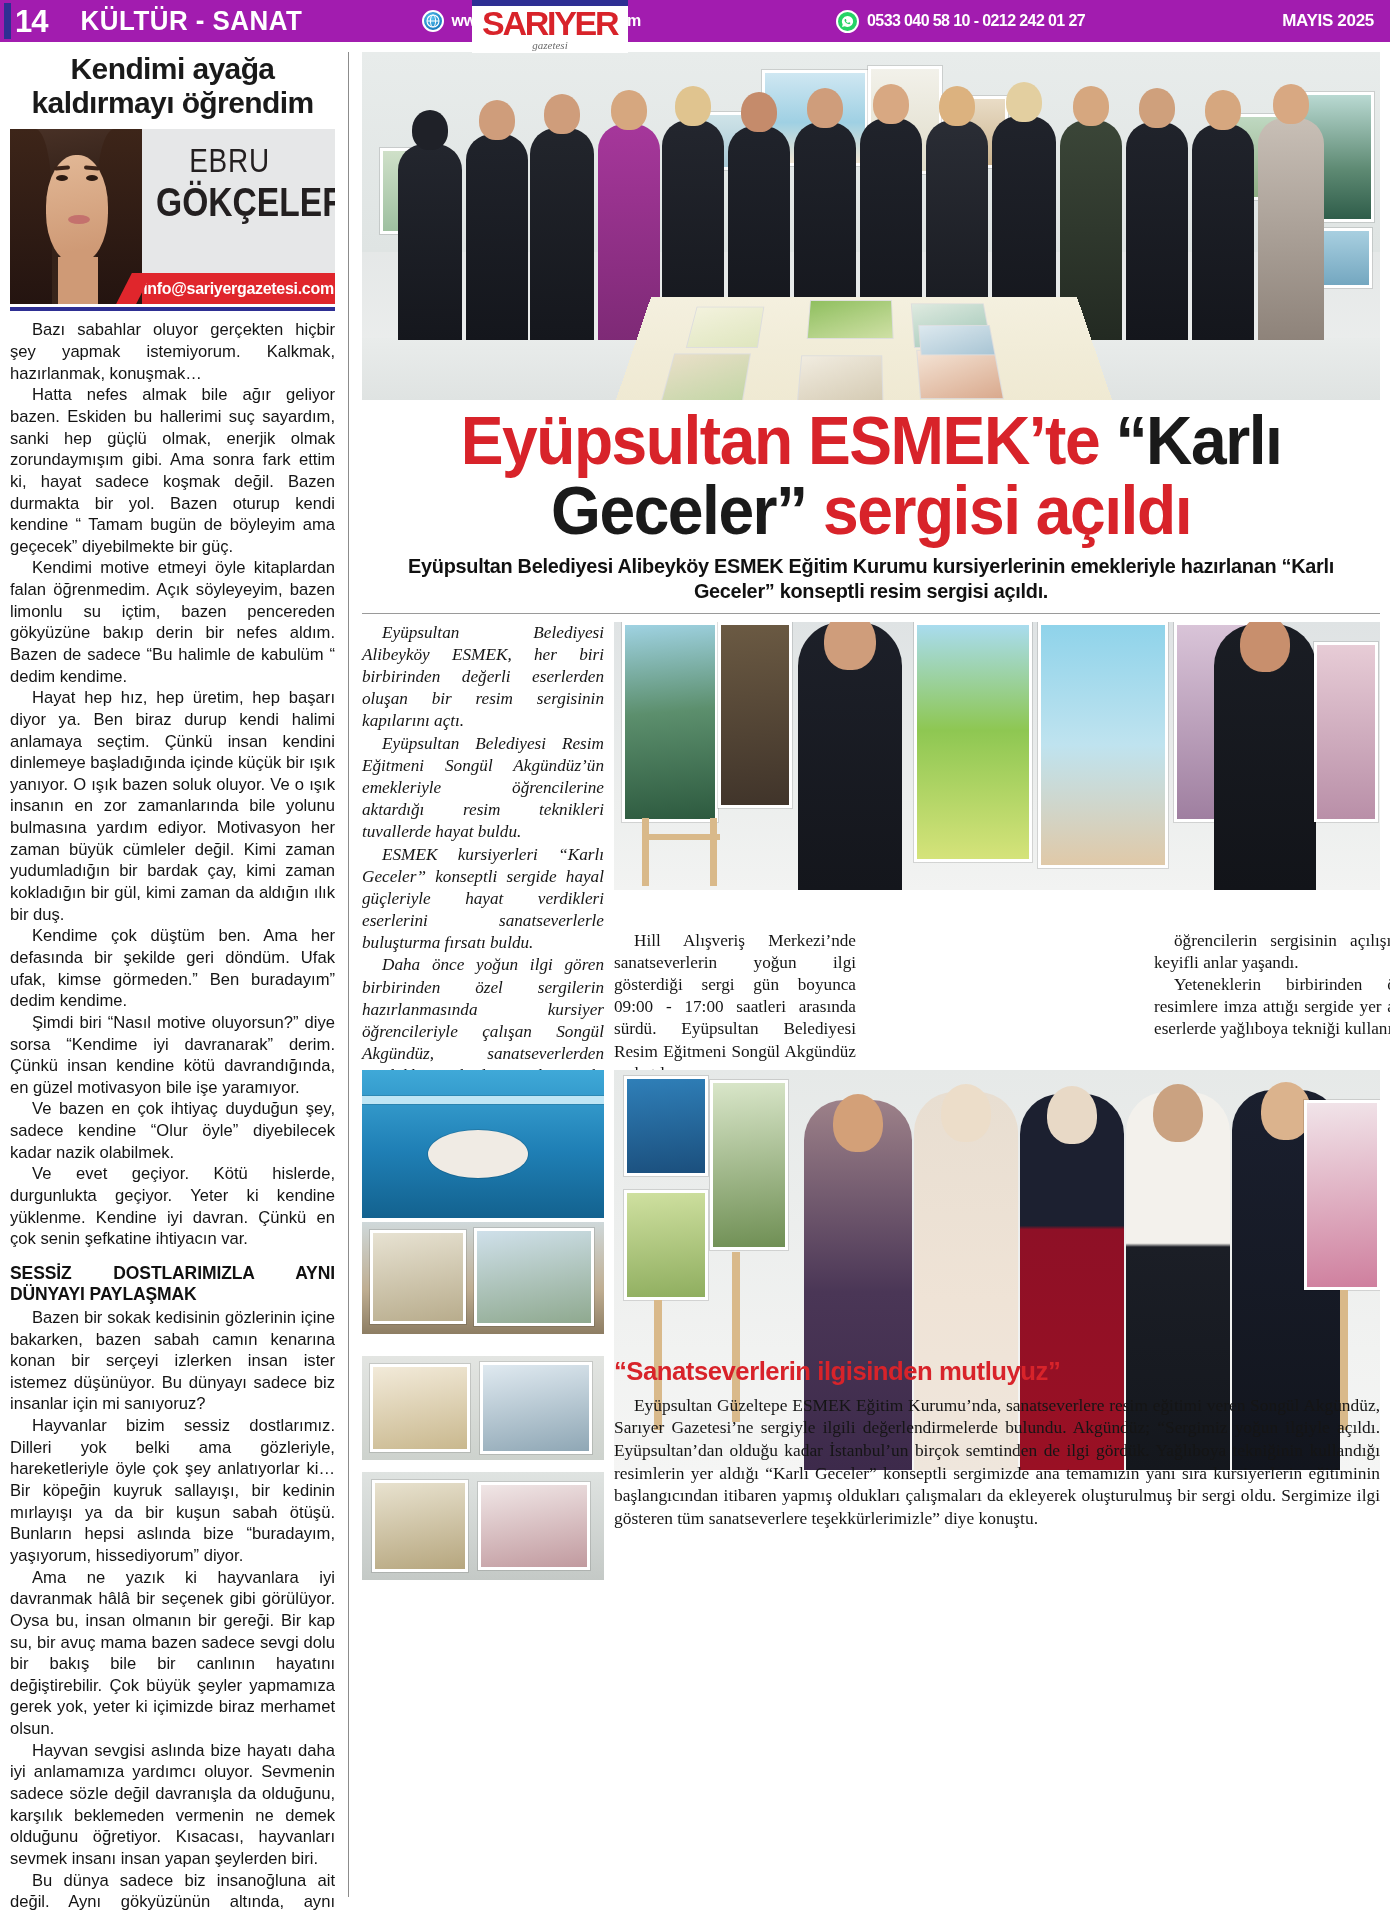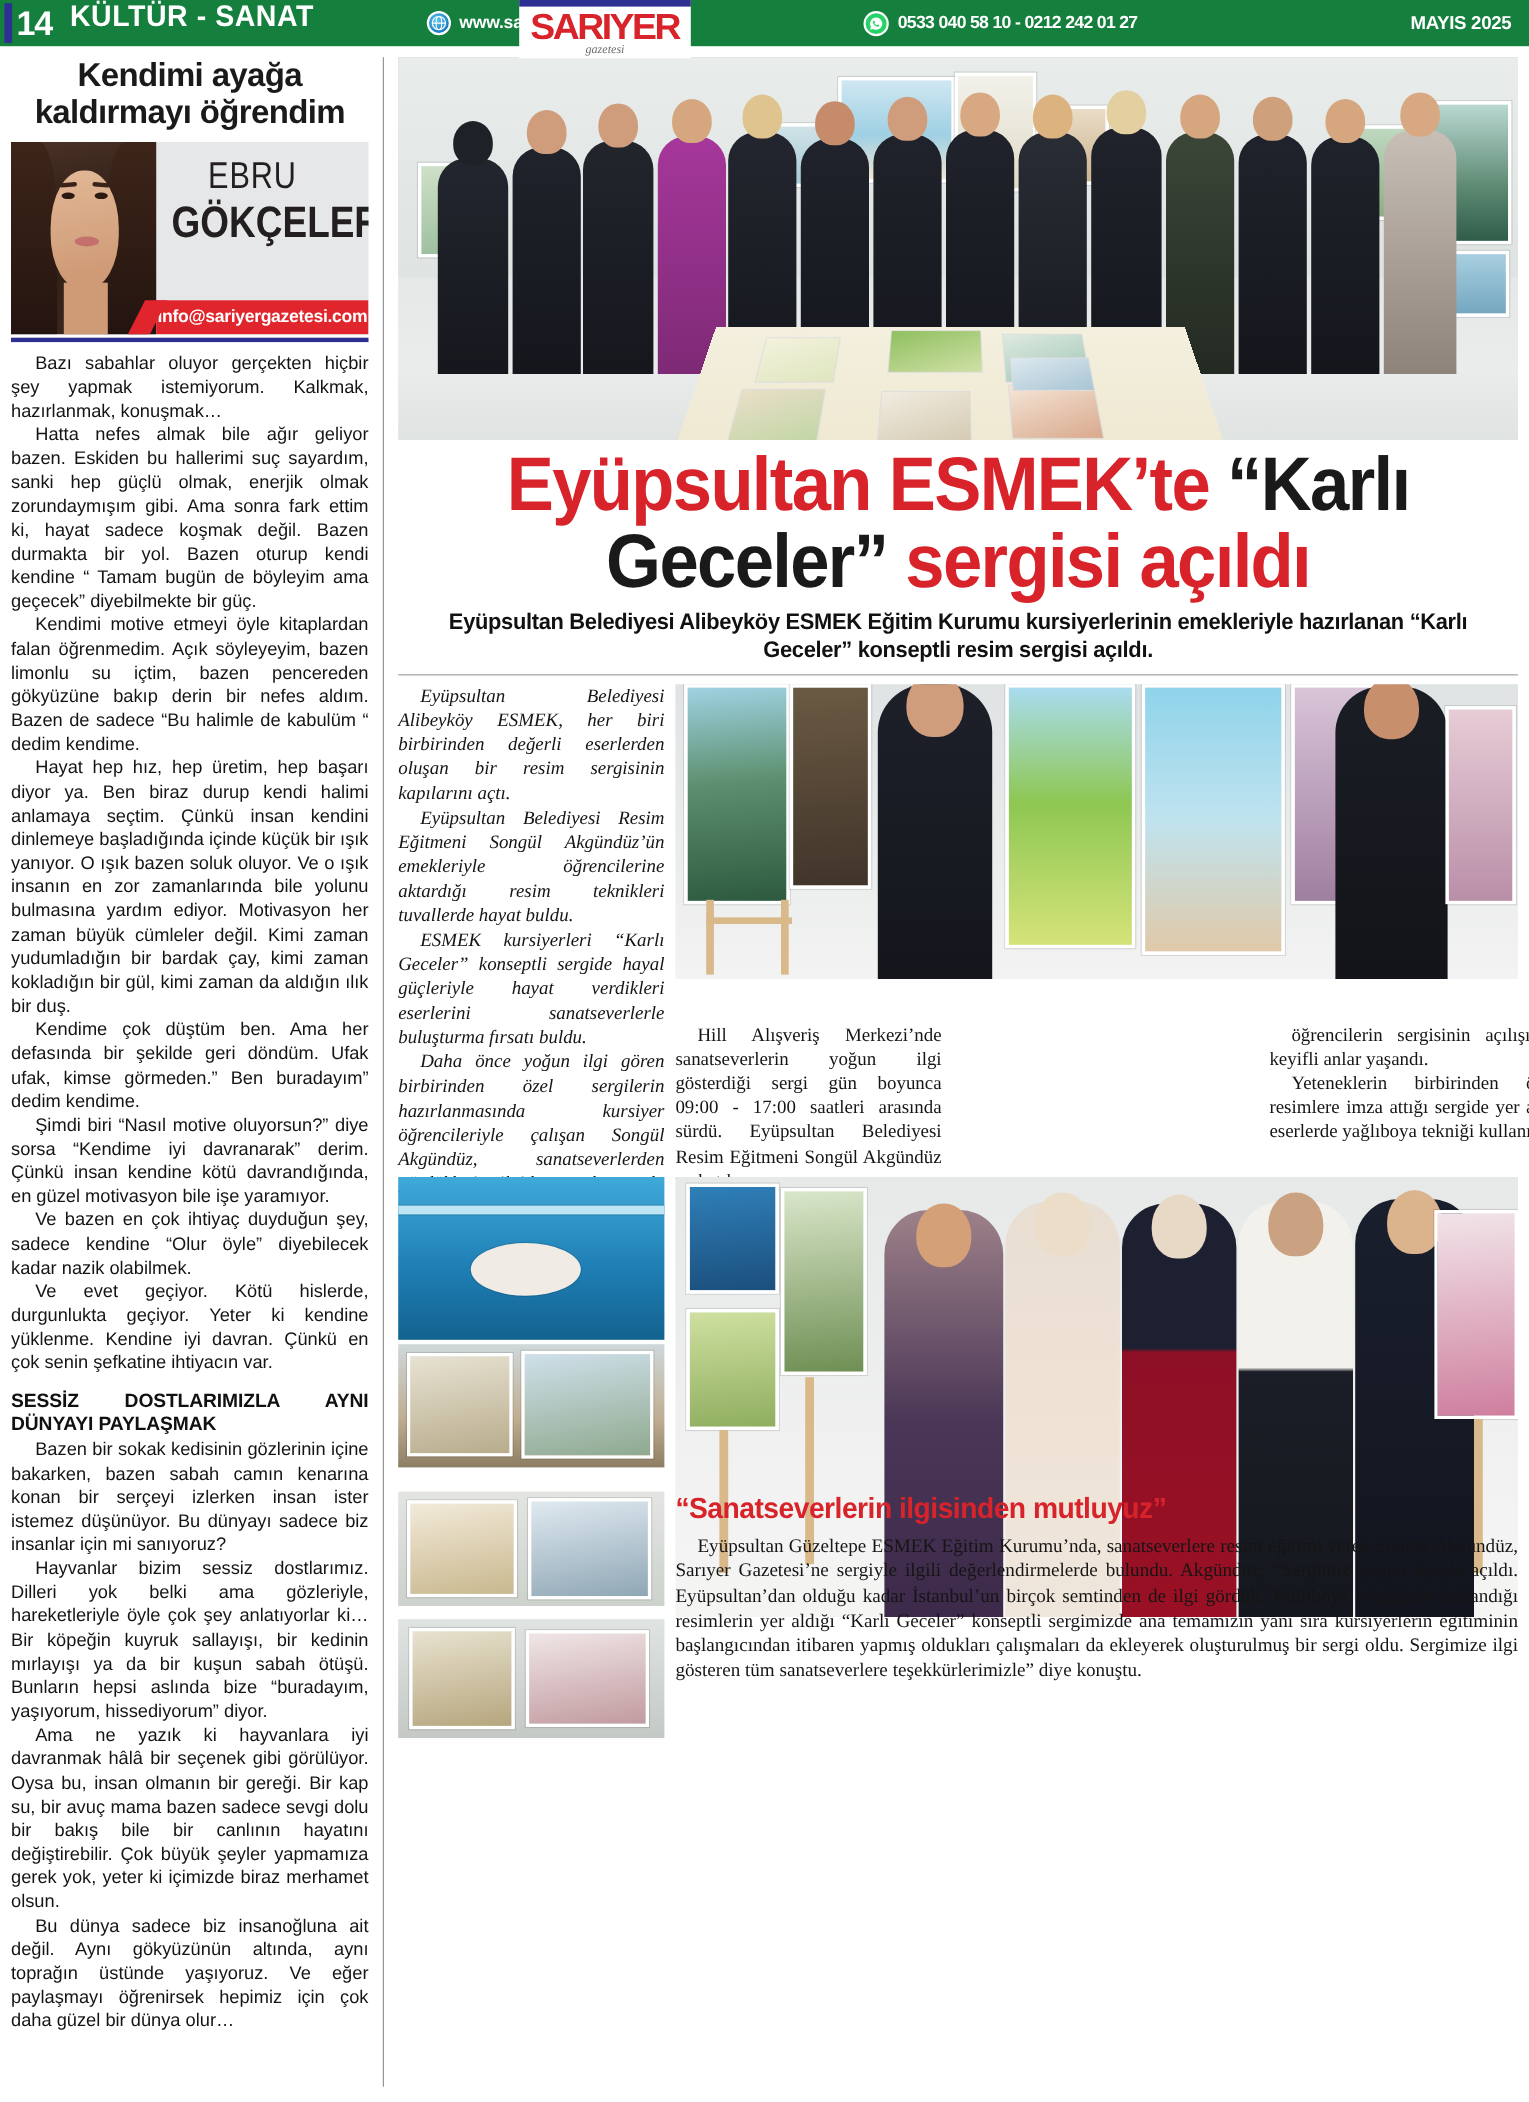--- a/index.html
+++ b/index.html
@@ -14,8 +14,8 @@
   
   .masthead {
     position: absolute; left: 0; top: 0; width: 1390px; height: 42px;
-    background: #15803d;
-    display: flex; 
+    background: #a21caf;
+    display: flex; align-items: center; gap: 17px;
   }
   .mh-pagenum-wrap {
     display: flex; align-items: center; height: 42px; padding-left: 4px;

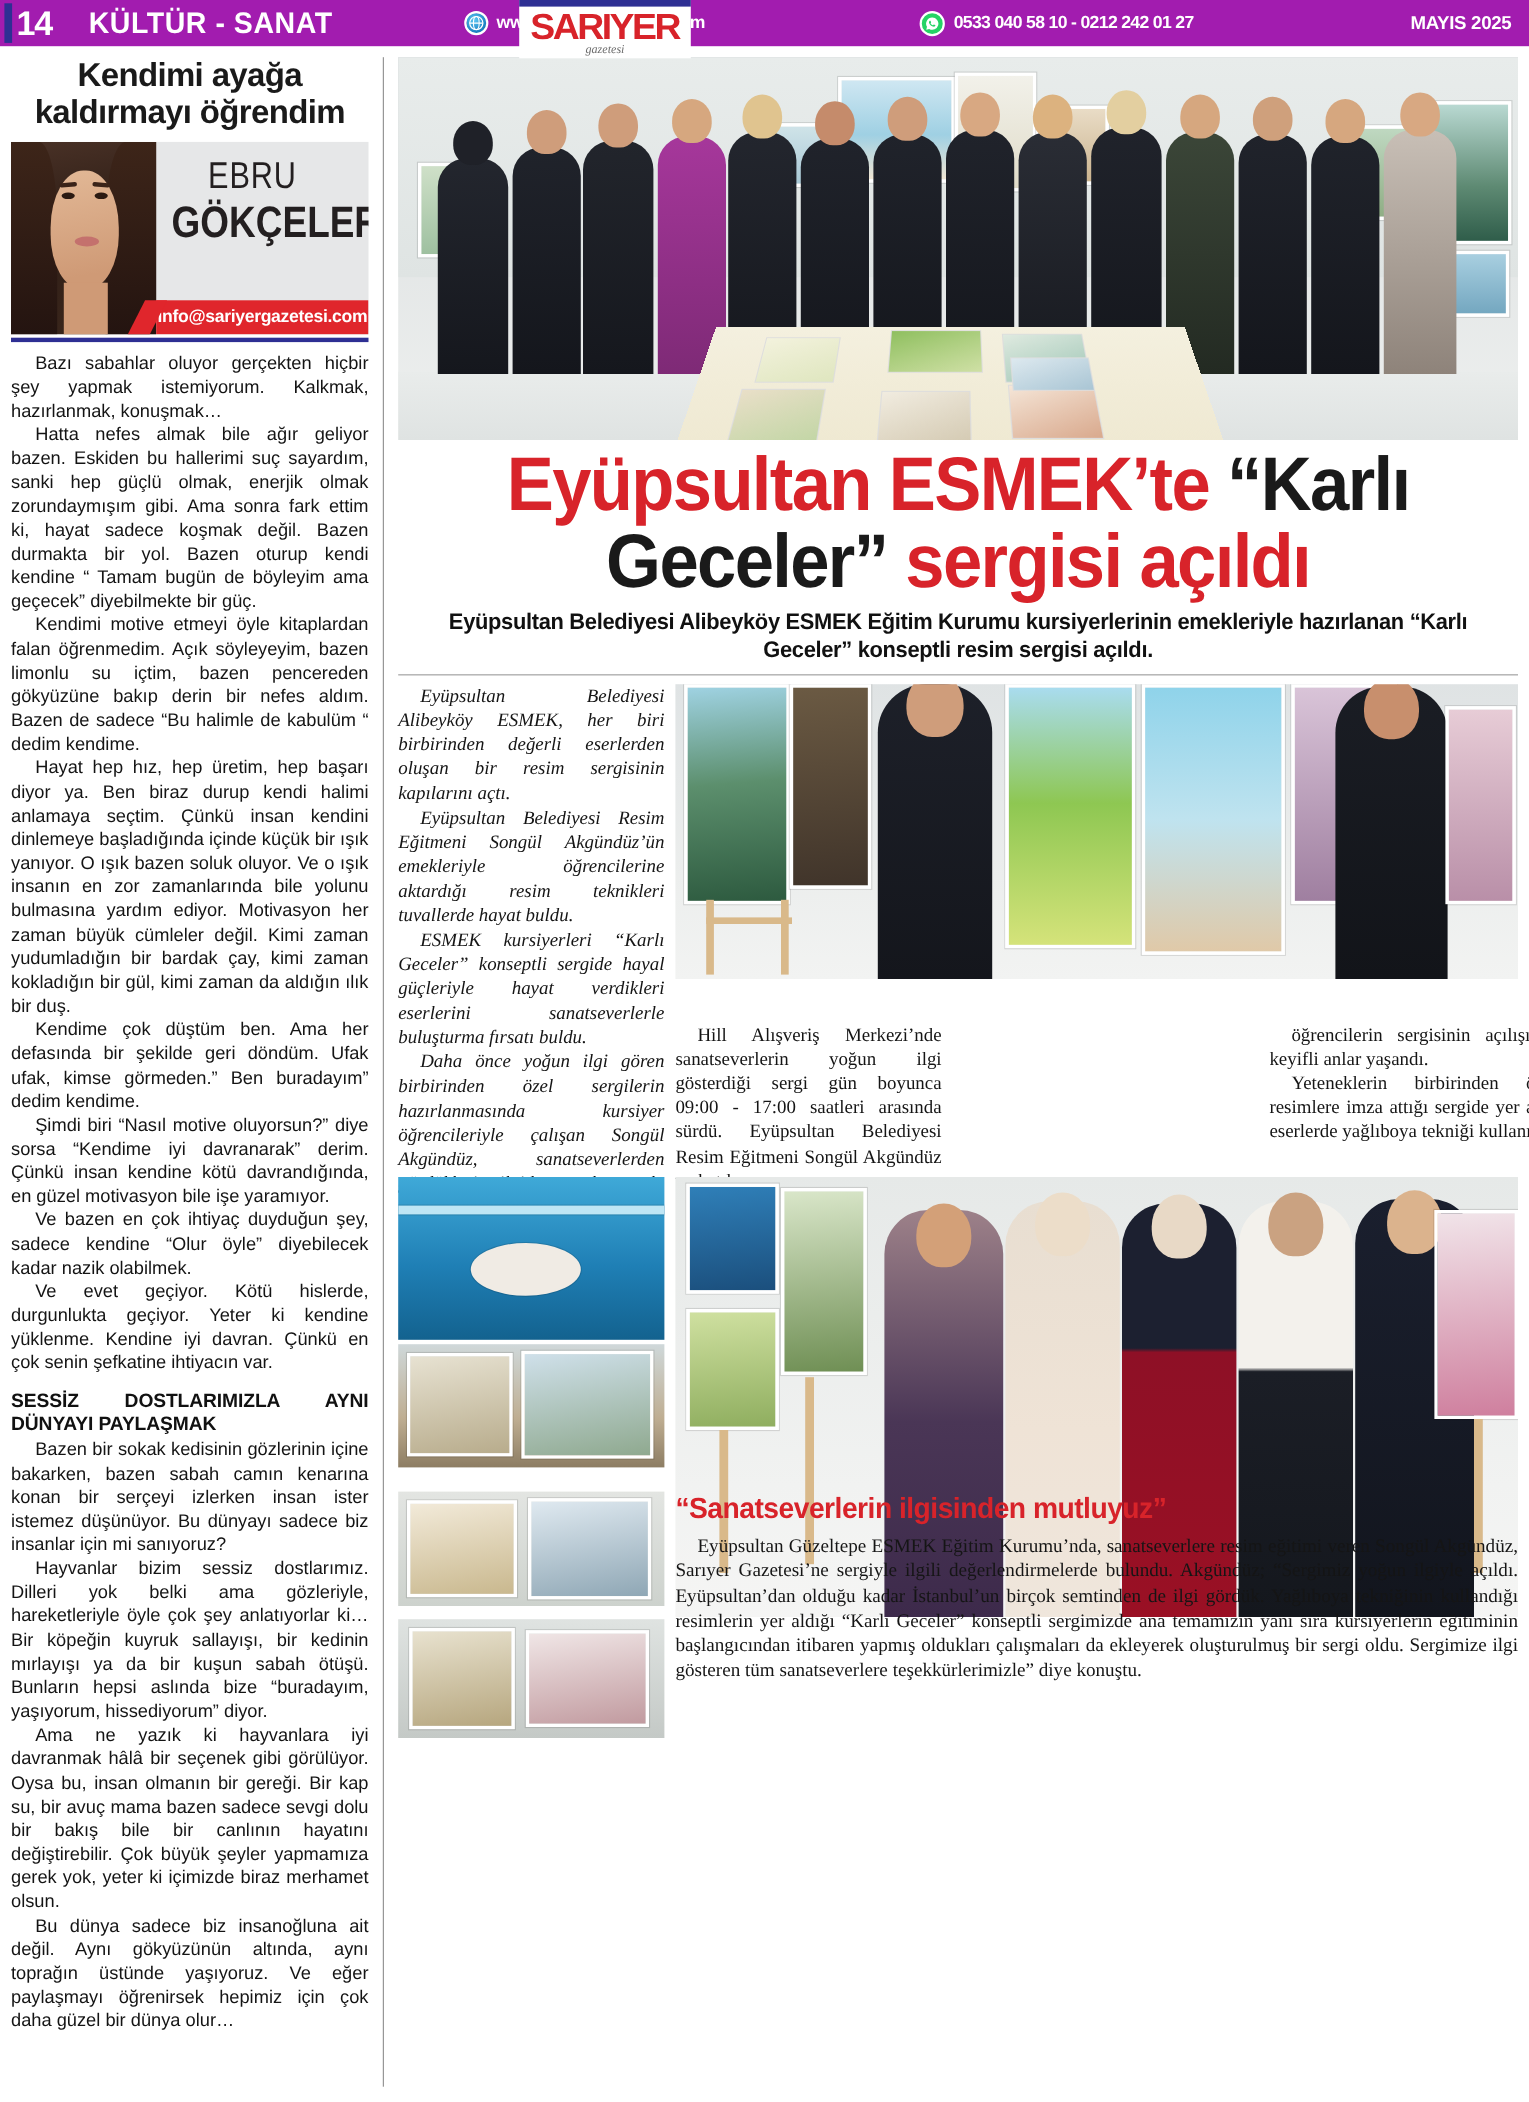--- a/index.html
+++ b/index.html
@@ -302,6 +302,7 @@
       <p>Bazen bir sokak kedisinin gözlerinin içine bakarken, bazen sabah camın kenarına konan bir serçeyi izlerken insan ister istemez düşünüyor. Bu dünyayı sadece biz insanlar için mi sanıyoruz?</p>
       <p>Hayvanlar bizim sessiz dostlarımız. Dilleri yok belki ama gözleriyle, hareketleriyle öyle çok şey anlatıyorlar ki… Bir köpeğin kuyruk sallayışı, bir kedinin mırlayışı ya da bir kuşun sabah ötüşü. Bunların hepsi aslında bize “buradayım, yaşıyorum, hissediyorum” diyor.</p>
       <p>Ama ne yazık ki hayvanlara iyi davranmak hâlâ bir seçenek gibi görülüyor. Oysa bu, insan olmanın bir gereği. Bir kap su, bir avuç mama bazen sadece sevgi dolu bir bakış bile bir canlının hayatını değiştirebilir. Çok büyük şeyler yapmamıza gerek yok, yeter ki içimizde biraz merhamet olsun.</p>
+      <p>Hayvan sevgisi aslında bize hayatı daha iyi anlamamıza yardımcı oluyor. Sevmenin sadece sözle değil davranışla da olduğunu, karşılık beklemeden vermenin ne demek olduğunu öğretiyor. Kısacası, hayvanları sevmek insanı insan yapan şeylerden biri.</p>
       <p>Bu dünya sadece biz insanoğluna ait değil. Aynı gökyüzünün altında, aynı toprağın üstünde yaşıyoruz. Ve eğer paylaşmayı öğrenirsek hepimiz için çok daha güzel bir dünya olur…</p>
     </div>
   </div>

